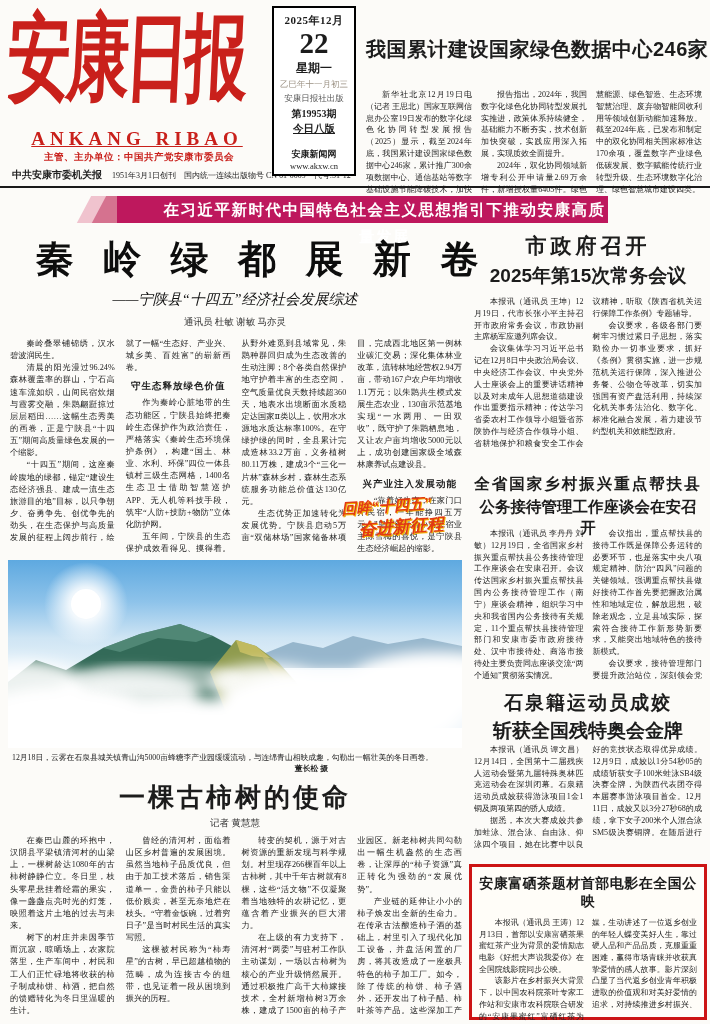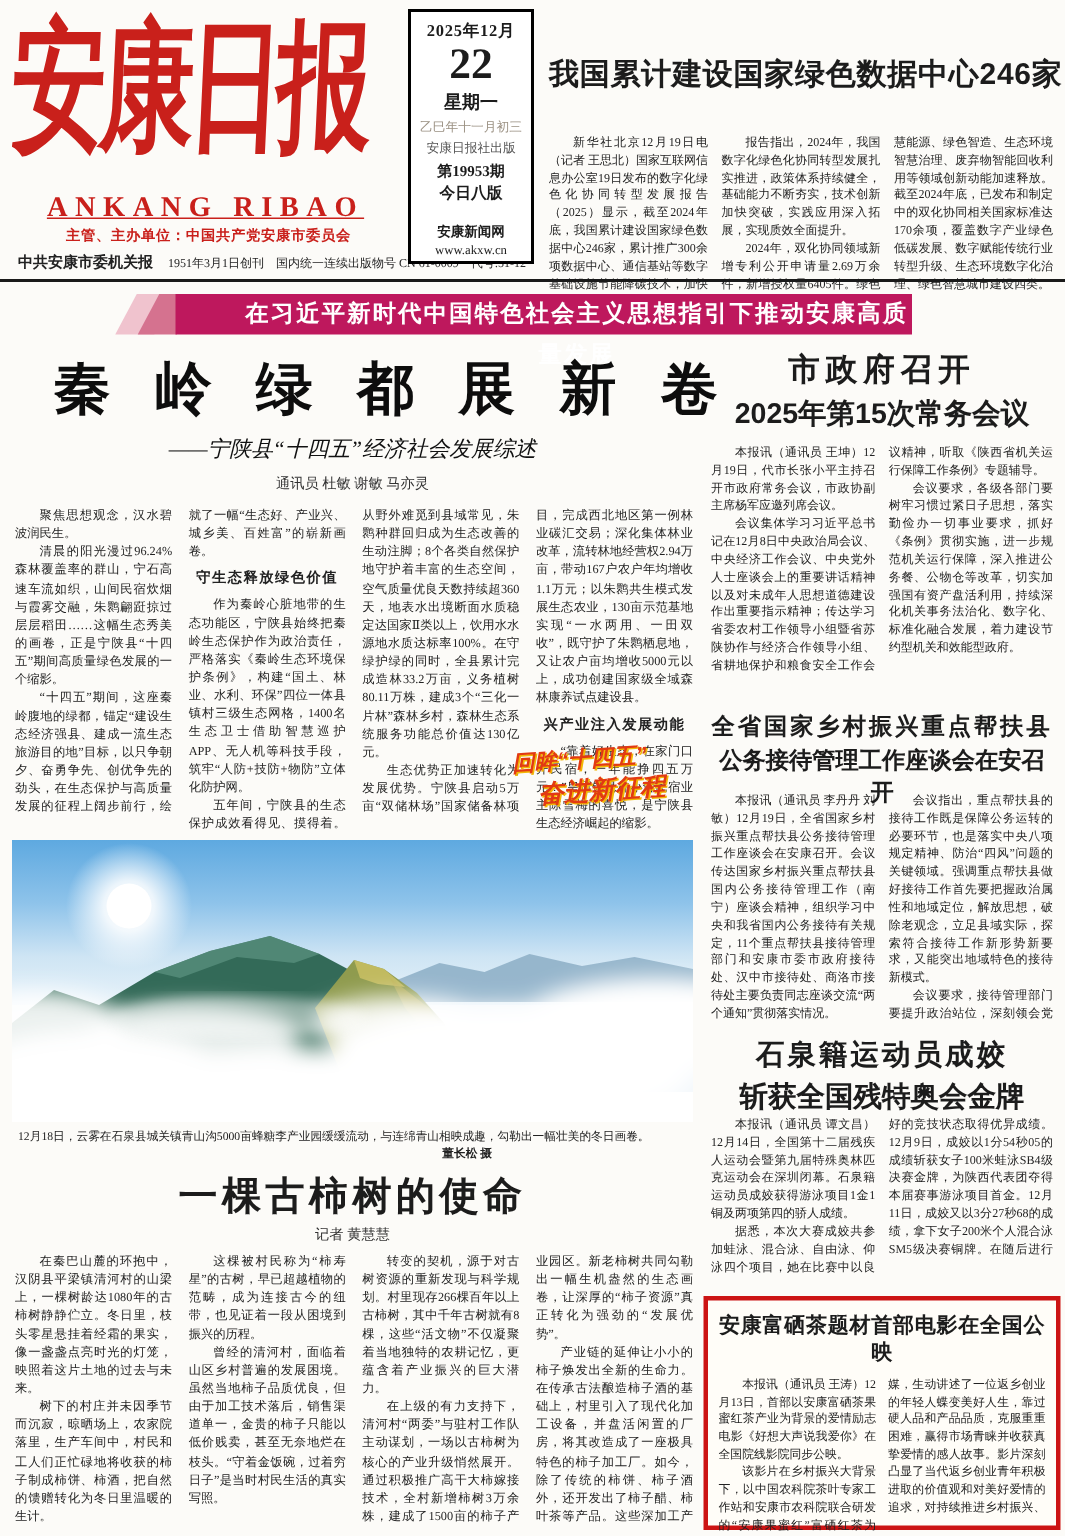--- a/index.html
+++ b/index.html
@@ -25,7 +25,7 @@
   .db-lunar{font-size:8.5px;color:#9b9183;margin-top:2px;}
   .db-pub{font-size:8.5px;color:#555;margin-top:2px;}
   .db-issue{font-size:10px;font-weight:bold;margin-top:2px;}
-  .db-pages{font-size:10.5px;font-weight:bold;margin-top:1px;}
+  .db-pages{font-size:10.5px;font-weight:bold;margin-top:1px;text-decoration:underline;}
   .db-site{font-size:9px;font-weight:bold;margin-top:12px;}
   .db-url{font-size:8.5px;}
   

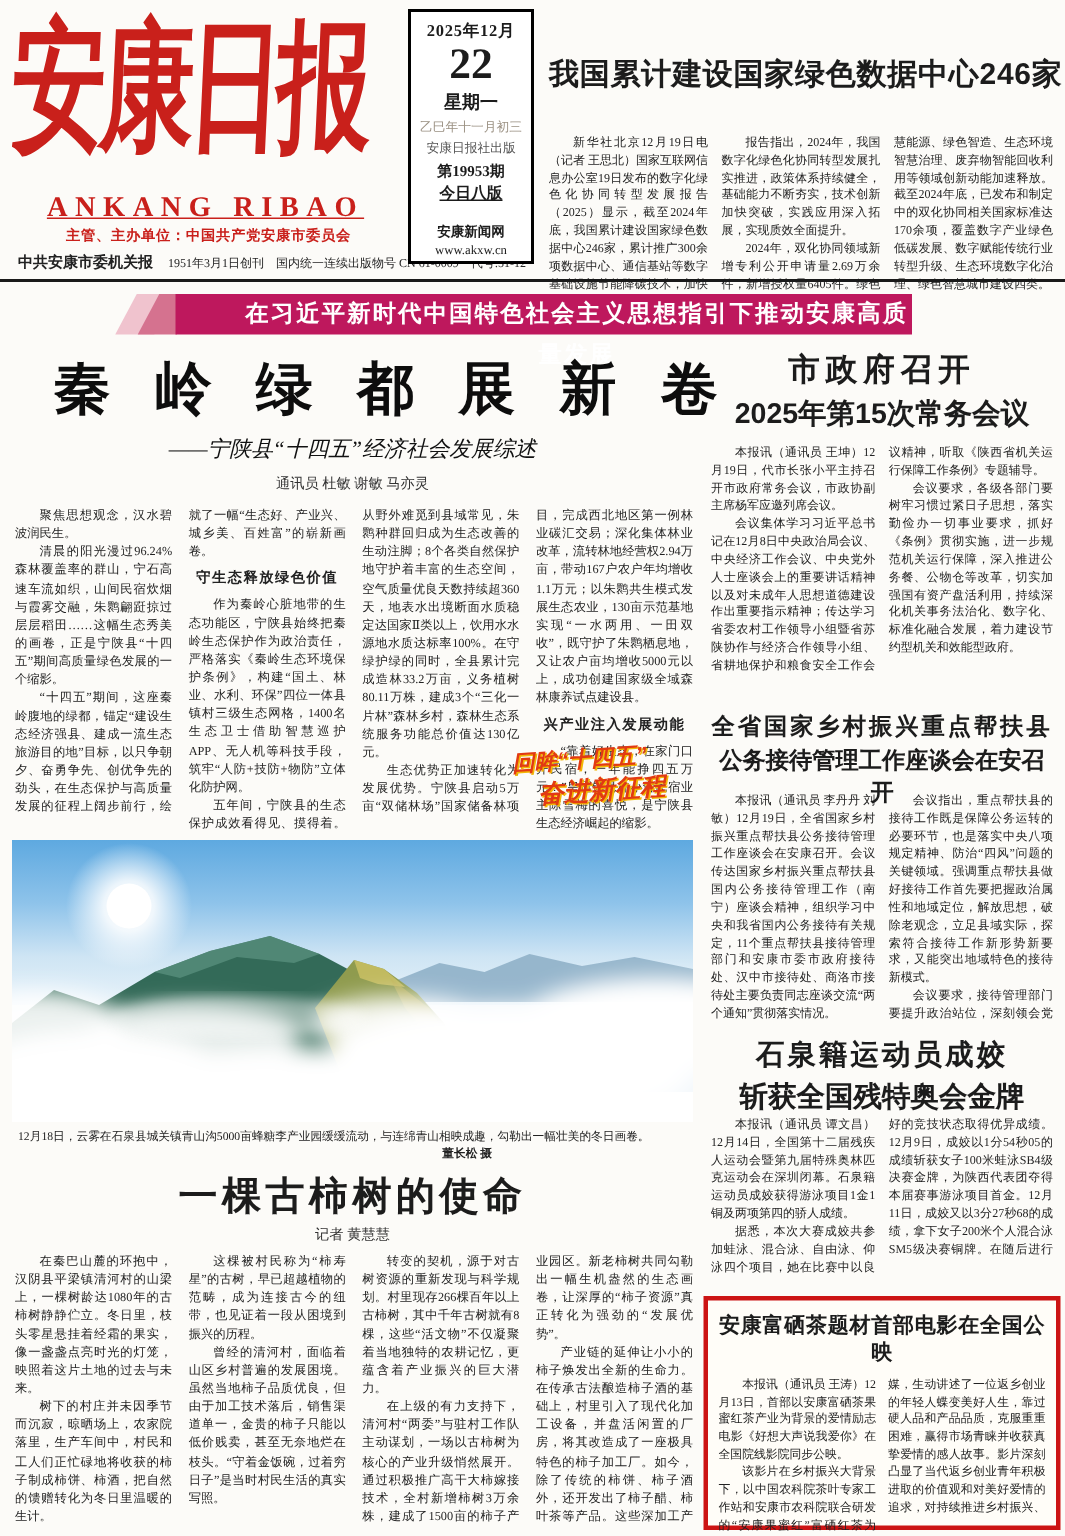--- a/index.html
+++ b/index.html
@@ -130,7 +130,7 @@
   <div class="abs lead-sub center">——宁陕县“十四五”经济社会发展综述</div>
   <div class="abs lead-by center">通讯员 杜敏 谢敏 马亦灵</div>
   <div class="abs lead-body cols">
-      <p>聚焦思想观念，汉水碧波润民生。</p>
+      <p>秦岭叠翠铺锦绣，汉水碧波润民生。</p>
       <p>清晨的阳光漫过96.24%森林覆盖率的群山，宁石高速车流如织，山间民宿炊烟与霞雾交融，朱鹮翩跹掠过层层稻田……这幅生态秀美的画卷，正是宁陕县“十四五”期间高质量绿色发展的一个缩影。</p>
       <p>“十四五”期间，这座秦岭腹地的绿都，锚定“建设生态经济强县、建成一流生态旅游目的地”目标，以只争朝夕、奋勇争先、创优争先的劲头，在生态保护与高质量发展的征程上阔步前行，绘就了一幅“生态好、产业兴、城乡美、百姓富”的崭新画卷。</p>
       <h4>守生态释放绿色价值</h4>

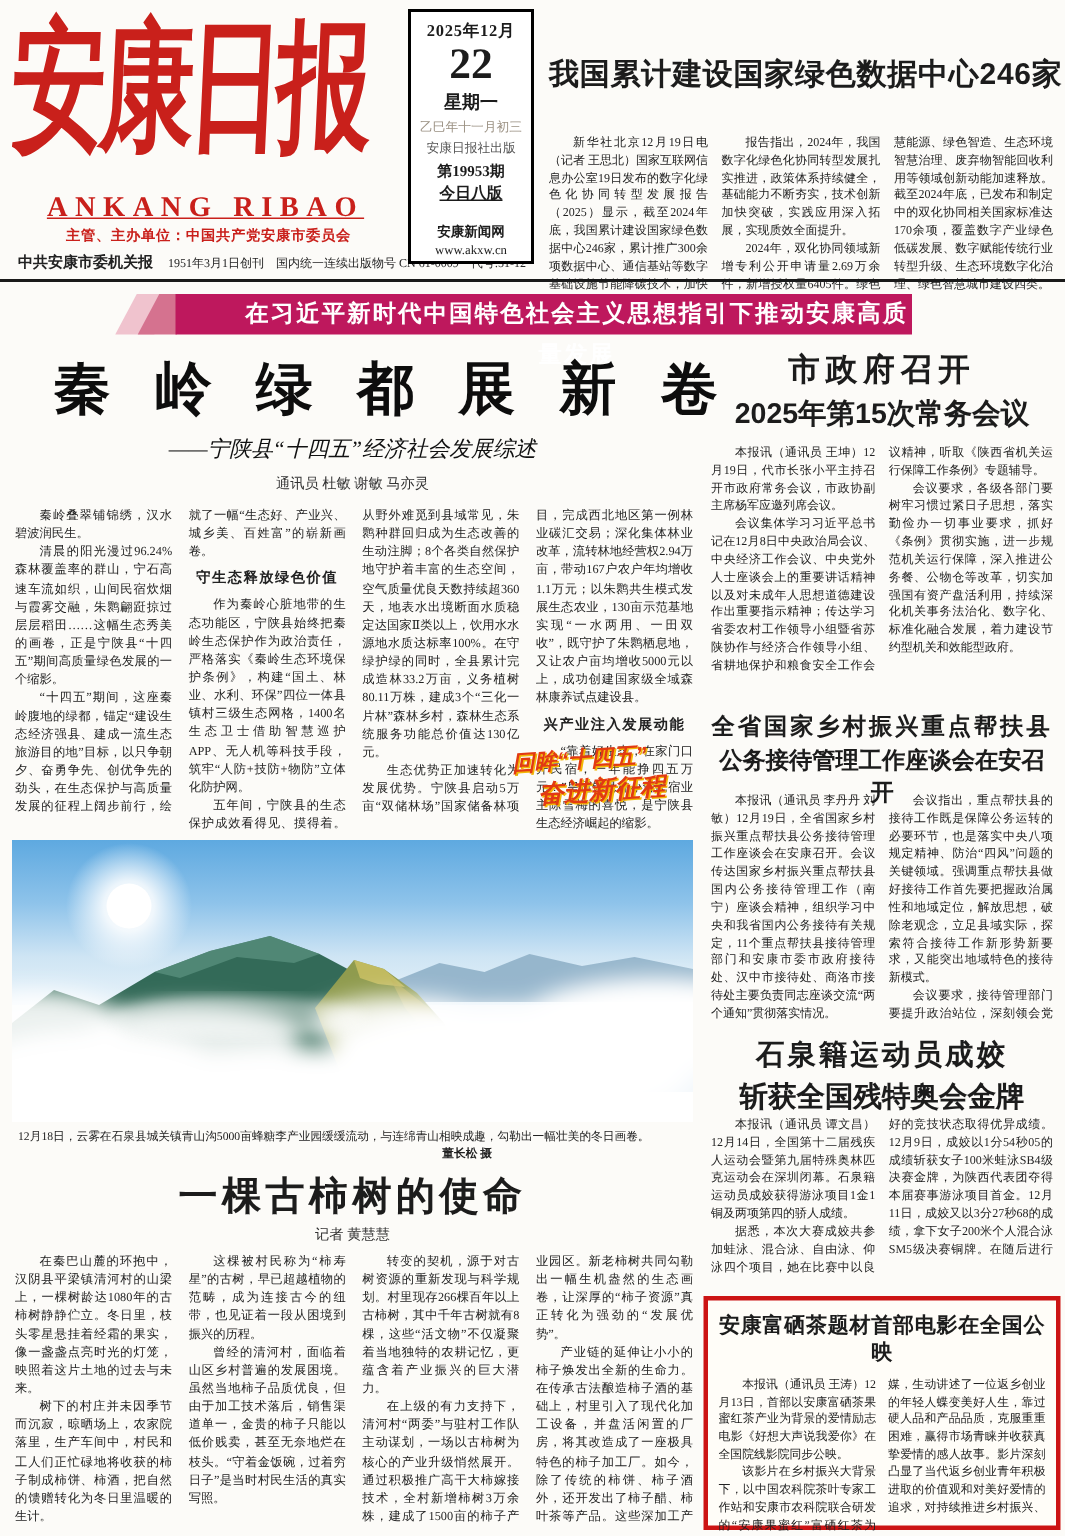--- a/index.html
+++ b/index.html
@@ -201,8 +201,8 @@
   <div class="abs pers-body cols">
       <p>在秦巴山麓的环抱中，汉阴县平梁镇清河村的山梁上，一棵树龄达1080年的古柿树静静伫立。冬日里，枝头零星悬挂着经霜的果实，像一盏盏点亮时光的灯笼，映照着这片土地的过去与未来。</p>
       <p>树下的村庄并未因季节而沉寂，晾晒场上，农家院落里，生产车间中，村民和工人们正忙碌地将收获的柿子制成柿饼、柿酒，把自然的馈赠转化为冬日里温暖的生计。</p>
+      <p>曾经的清河村，面临着山区乡村普遍的发展困境。虽然当地柿子品质优良，但由于加工技术落后，销售渠道单一，金贵的柿子只能以低价贱卖，甚至无奈地烂在枝头。“守着金饭碗，过着穷日子”是当时村民生活的真实写照。</p>
       <p>这棵被村民称为“柿寿星”的古树，早已超越植物的范畴，成为连接古今的纽带，也见证着一段从困境到振兴的历程。</p>
-      <p>曾经的清河村，面临着山区乡村普遍的发展困境。虽然当地柿子品质优良，但由于加工技术落后，销售渠道单一，金贵的柿子只能以低价贱卖，甚至无奈地烂在枝头。“守着金饭碗，过着穷日子”是当时村民生活的真实写照。</p>
       <p>转变的契机，源于对古树资源的重新发现与科学规划。村里现存266棵百年以上古柿树，其中千年古树就有8棵，这些“活文物”不仅凝聚着当地独特的农耕记忆，更蕴含着产业振兴的巨大潜力。</p>
       <p>在上级的有力支持下，清河村“两委”与驻村工作队主动谋划，一场以古柿树为核心的产业升级悄然展开。通过积极推广高干大柿嫁接技术，全村新增柿树3万余株，建成了1500亩的柿子产业园区。新老柿树共同勾勒出一幅生机盎然的生态画卷，让深厚的“柿子资源”真正转化为强劲的“发展优势”。</p>
       <p>产业链的延伸让小小的柿子焕发出全新的生命力。在传承古法酿造柿子酒的基础上，村里引入了现代化加工设备，并盘活闲置的厂房，将其改造成了一座极具特色的柿子加工厂。如今，除了传统的柿饼、柿子酒外，还开发出了柿子醋、柿叶茶等产品。这些深加工产品不仅破解了鲜果保鲜与运输的难题，更显著提升了产品附加值。</p>

